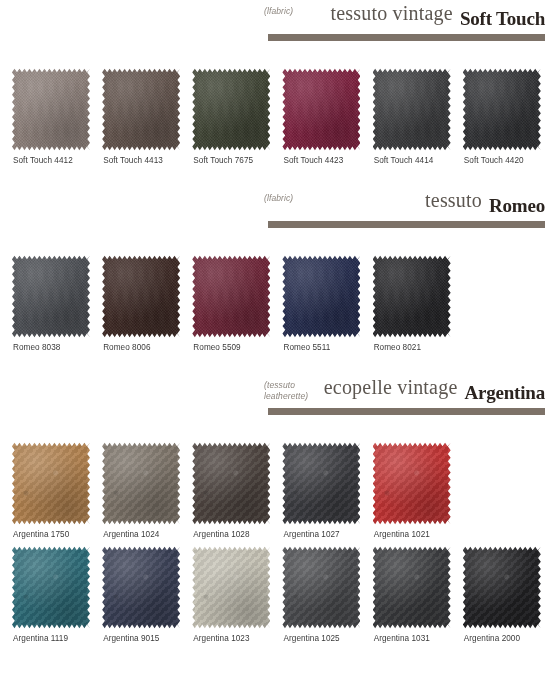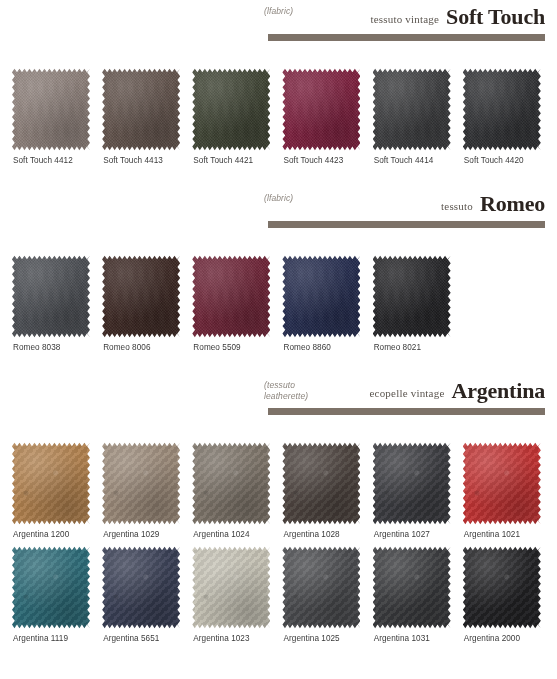--- a/index.html
+++ b/index.html
@@ -28,7 +28,7 @@
   }
   .head-sub {
     font-family: "Liberation Serif", serif;
-    font-size: 11px;
+    font-size: 20px;
     color: #5c5650;
     letter-spacing: .2px;
     padding-bottom: 3px;

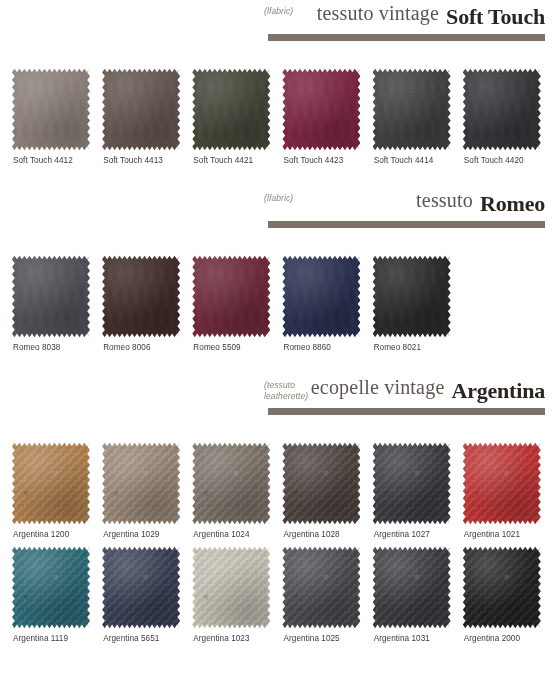--- a/index.html
+++ b/index.html
@@ -37,7 +37,7 @@
   .head-title {
     font-family: "Liberation Serif", serif;
     font-weight: bold;
-    font-size: 22px;
+    font-size: 19px;
     color: #2b2420;
     letter-spacing: -.2px;
     line-height: 1;

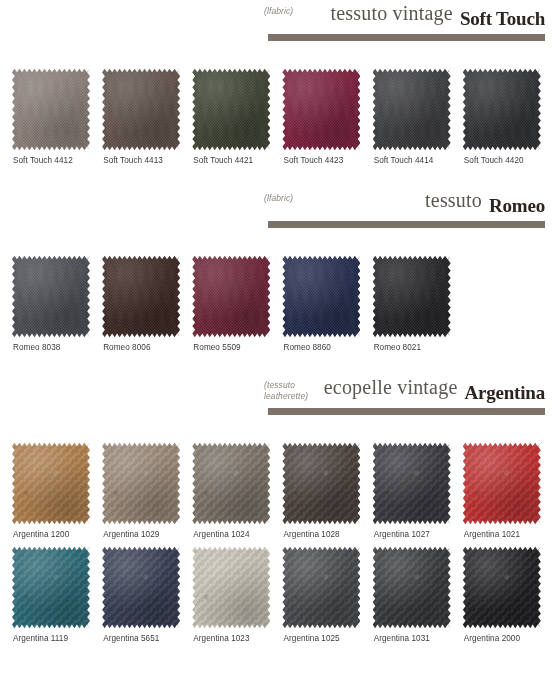--- a/index.html
+++ b/index.html
@@ -168,7 +168,7 @@
         <div class="swatch-wrap">
             <div class="swatch" style="--c: #3e4333;"></div>
           </div>
-        <div class="label">Soft Touch 4421</div>
+        <div class="label">Soft Touch 7675</div>
       </div>
       <div class="cell">
         <div class="swatch-wrap">

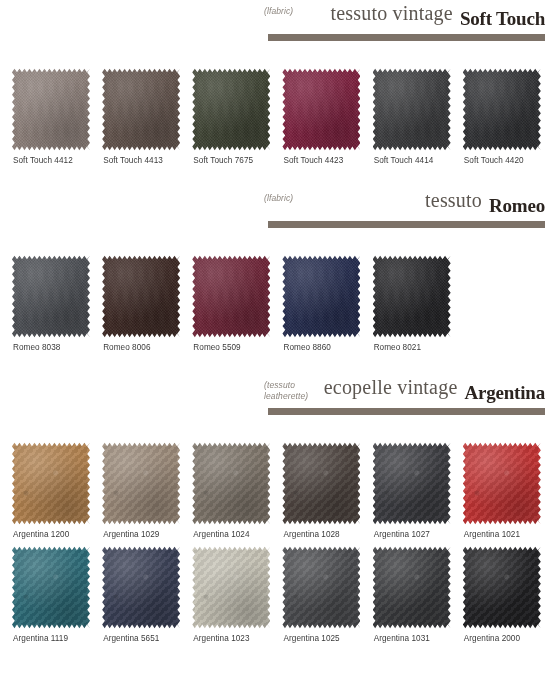--- a/index.html
+++ b/index.html
@@ -226,7 +226,7 @@
         <div class="swatch-wrap">
             <div class="swatch" style="--c: #232b4d;"></div>
           </div>
-        <div class="label">Romeo 8860</div>
+        <div class="label">Romeo 5511</div>
       </div>
       <div class="cell">
         <div class="swatch-wrap">

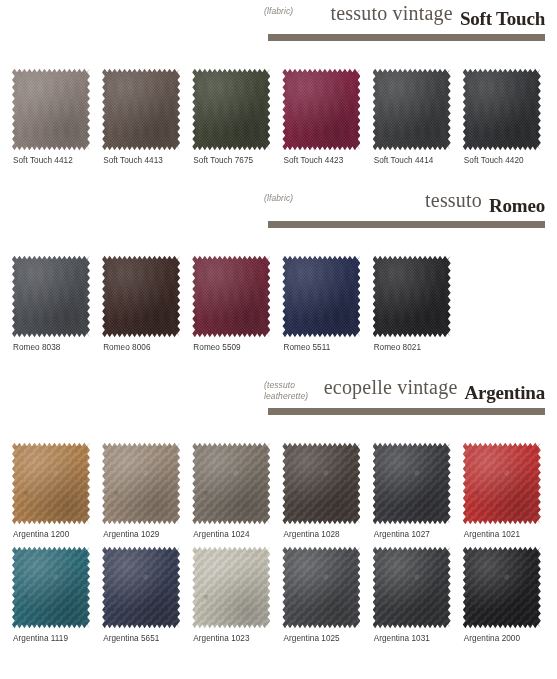--- a/index.html
+++ b/index.html
@@ -255,7 +255,7 @@
         <div class="swatch-wrap">
             <div class="swatch leather" style="--c: #b0814f;"></div>
           </div>
-        <div class="label">Argentina 1200</div>
+        <div class="label">Argentina 1750</div>
       </div>
       <div class="cell">
         <div class="swatch-wrap">

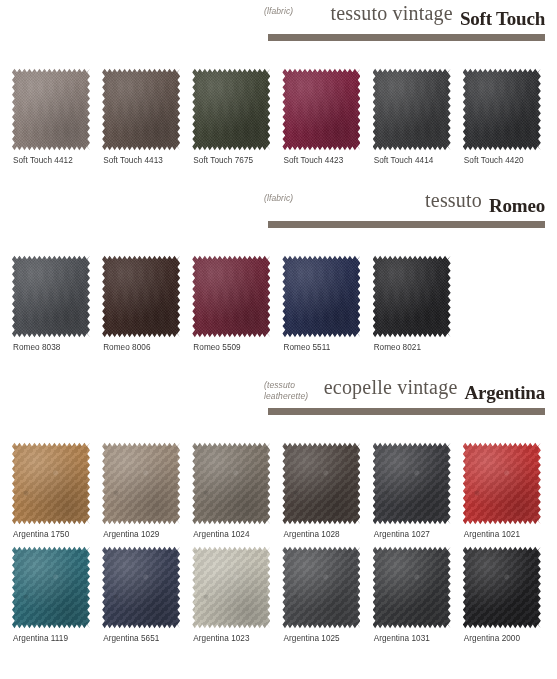--- a/index.html
+++ b/index.html
@@ -259,12 +259,6 @@
       </div>
       <div class="cell">
         <div class="swatch-wrap">
-            <div class="swatch leather" style="--c: #9a8978;"></div>
-          </div>
-        <div class="label">Argentina 1029</div>
-      </div>
-      <div class="cell">
-        <div class="swatch-wrap">
             <div class="swatch leather" style="--c: #7d7469;"></div>
           </div>
         <div class="label">Argentina 1024</div>

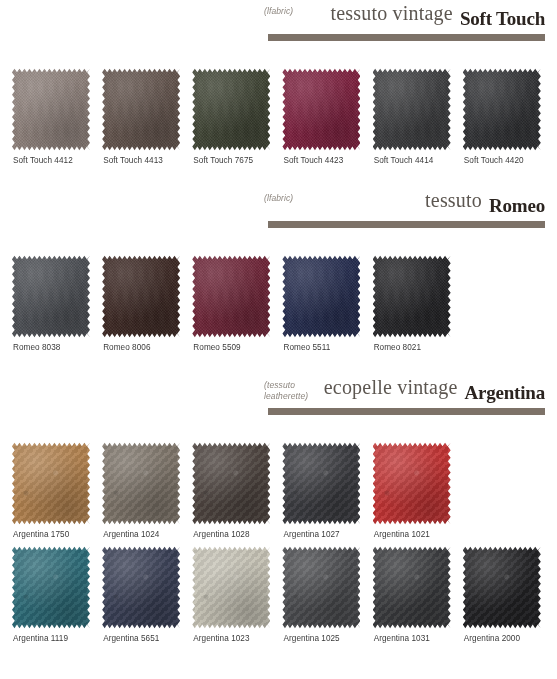--- a/index.html
+++ b/index.html
@@ -296,7 +296,7 @@
         <div class="swatch-wrap">
             <div class="swatch leather" style="--c: #393f55;"></div>
           </div>
-        <div class="label">Argentina 5651</div>
+        <div class="label">Argentina 9015</div>
       </div>
       <div class="cell">
         <div class="swatch-wrap">

